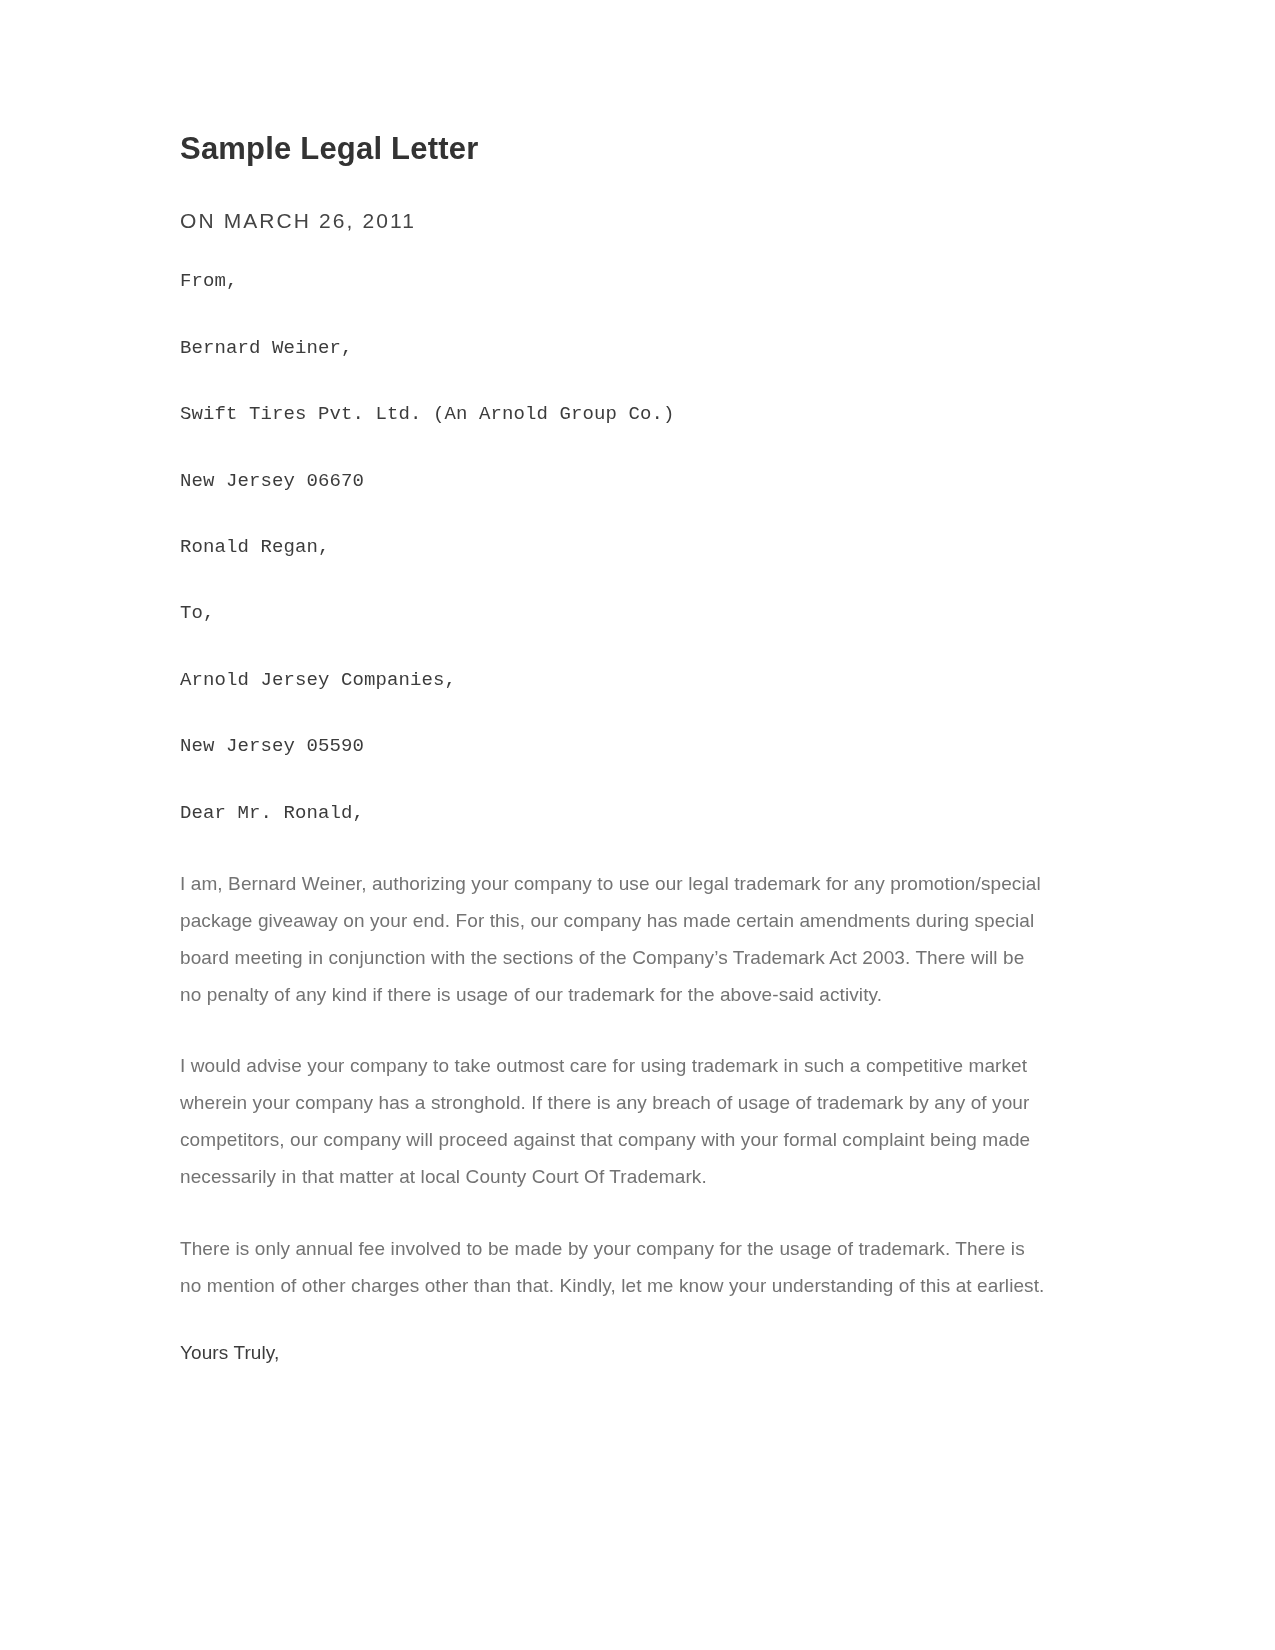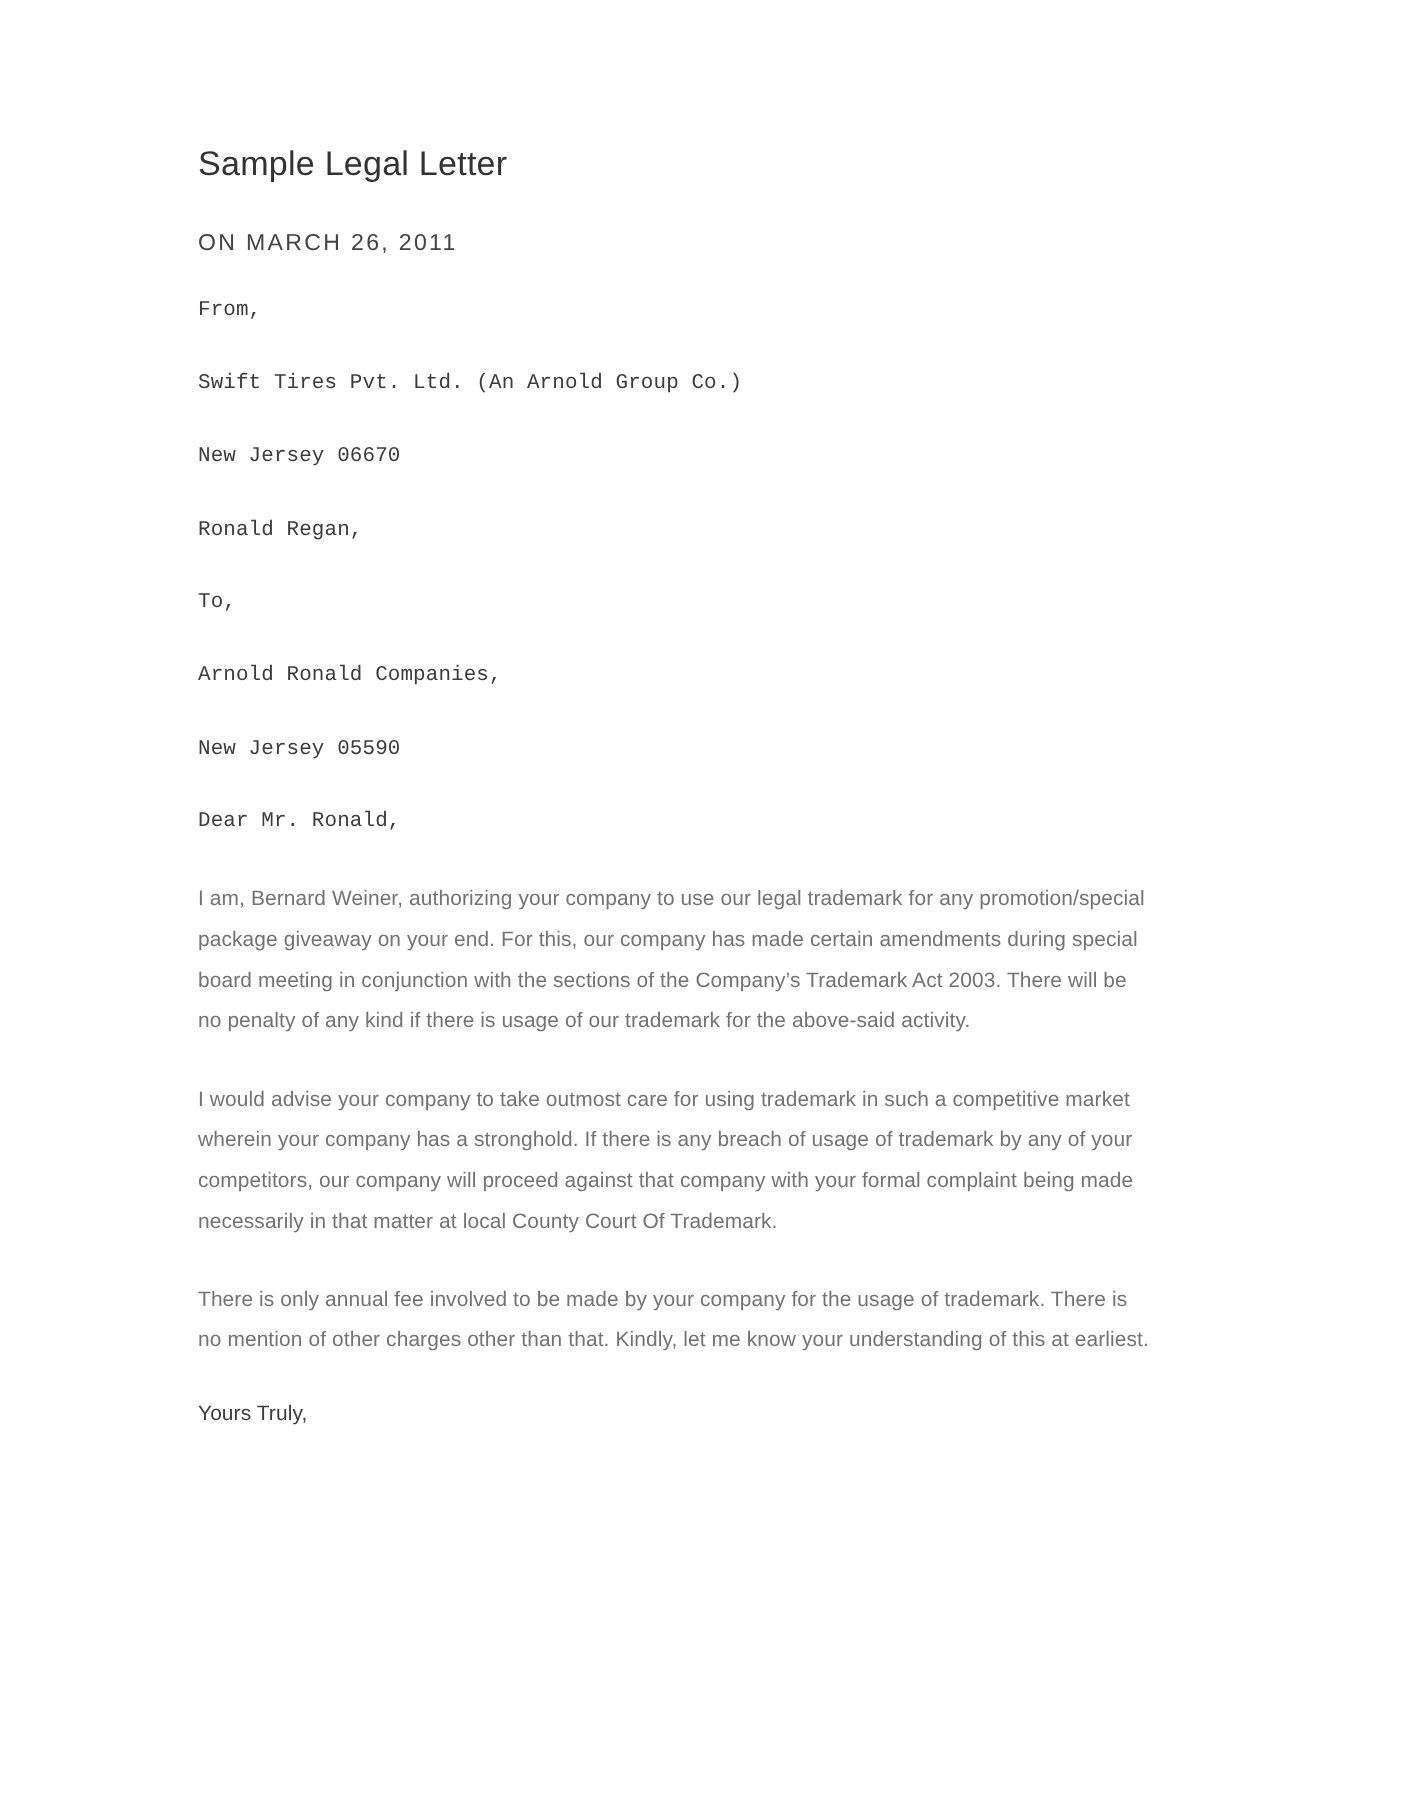--- a/index.html
+++ b/index.html
@@ -24,7 +24,7 @@
   }
   .doc-title {
     font-size: 31px;
-    font-weight: 400;
+    font-weight: 700;
     color: #333333;
     letter-spacing: 0.2px;
     margin: 0 0 0 0;

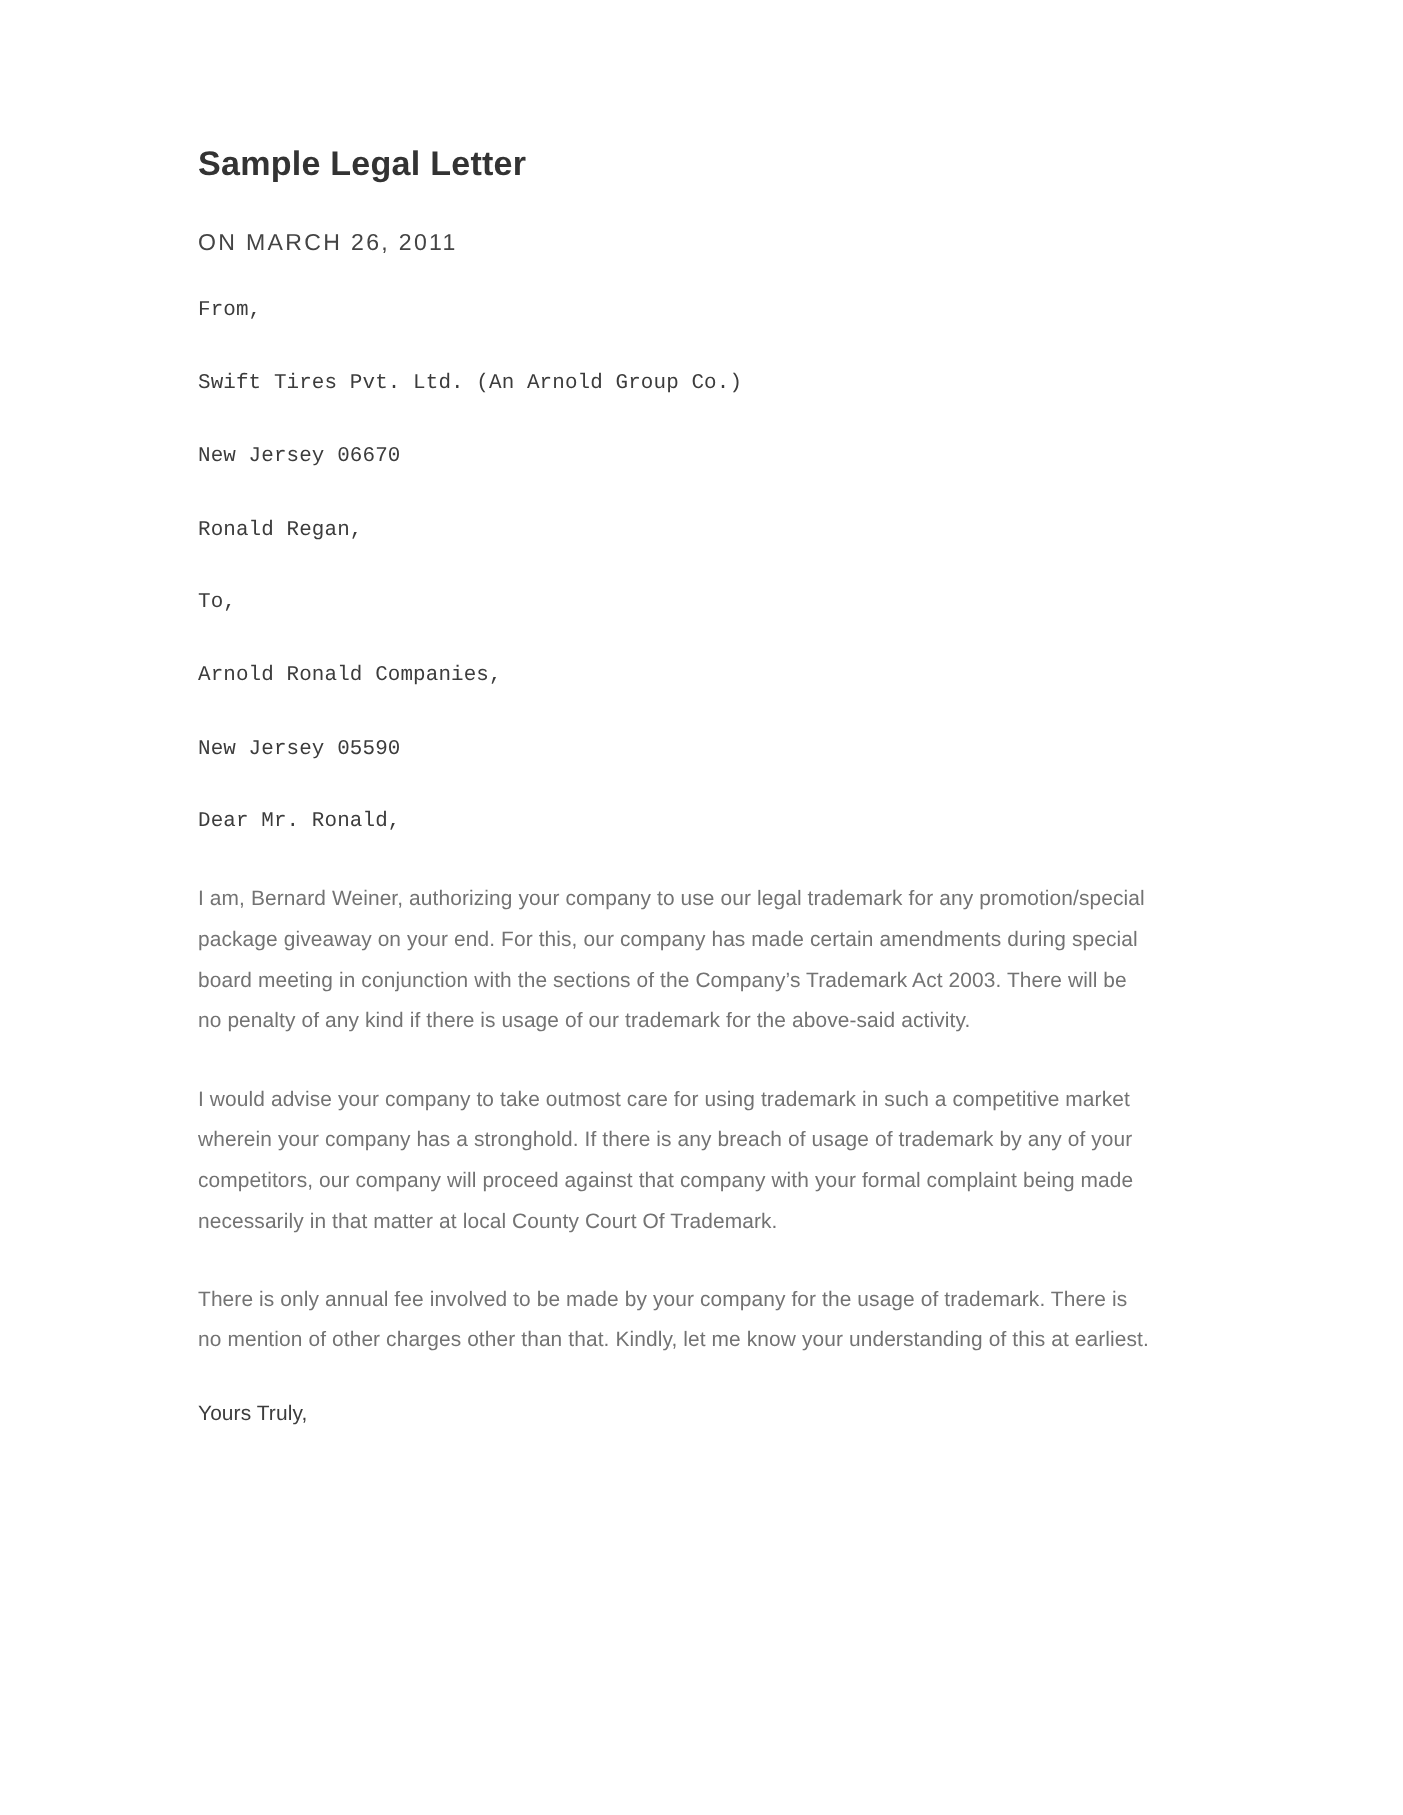--- a/index.html
+++ b/index.html
@@ -77,6 +77,7 @@
   <div class="letter-body">
 
     <p class="line">From,</p>
+    <p class="line">Bernard Weiner,</p>
     <p class="line">Swift Tires Pvt. Ltd. (An Arnold Group Co.)</p>
     <p class="line">New Jersey 06670</p>
 

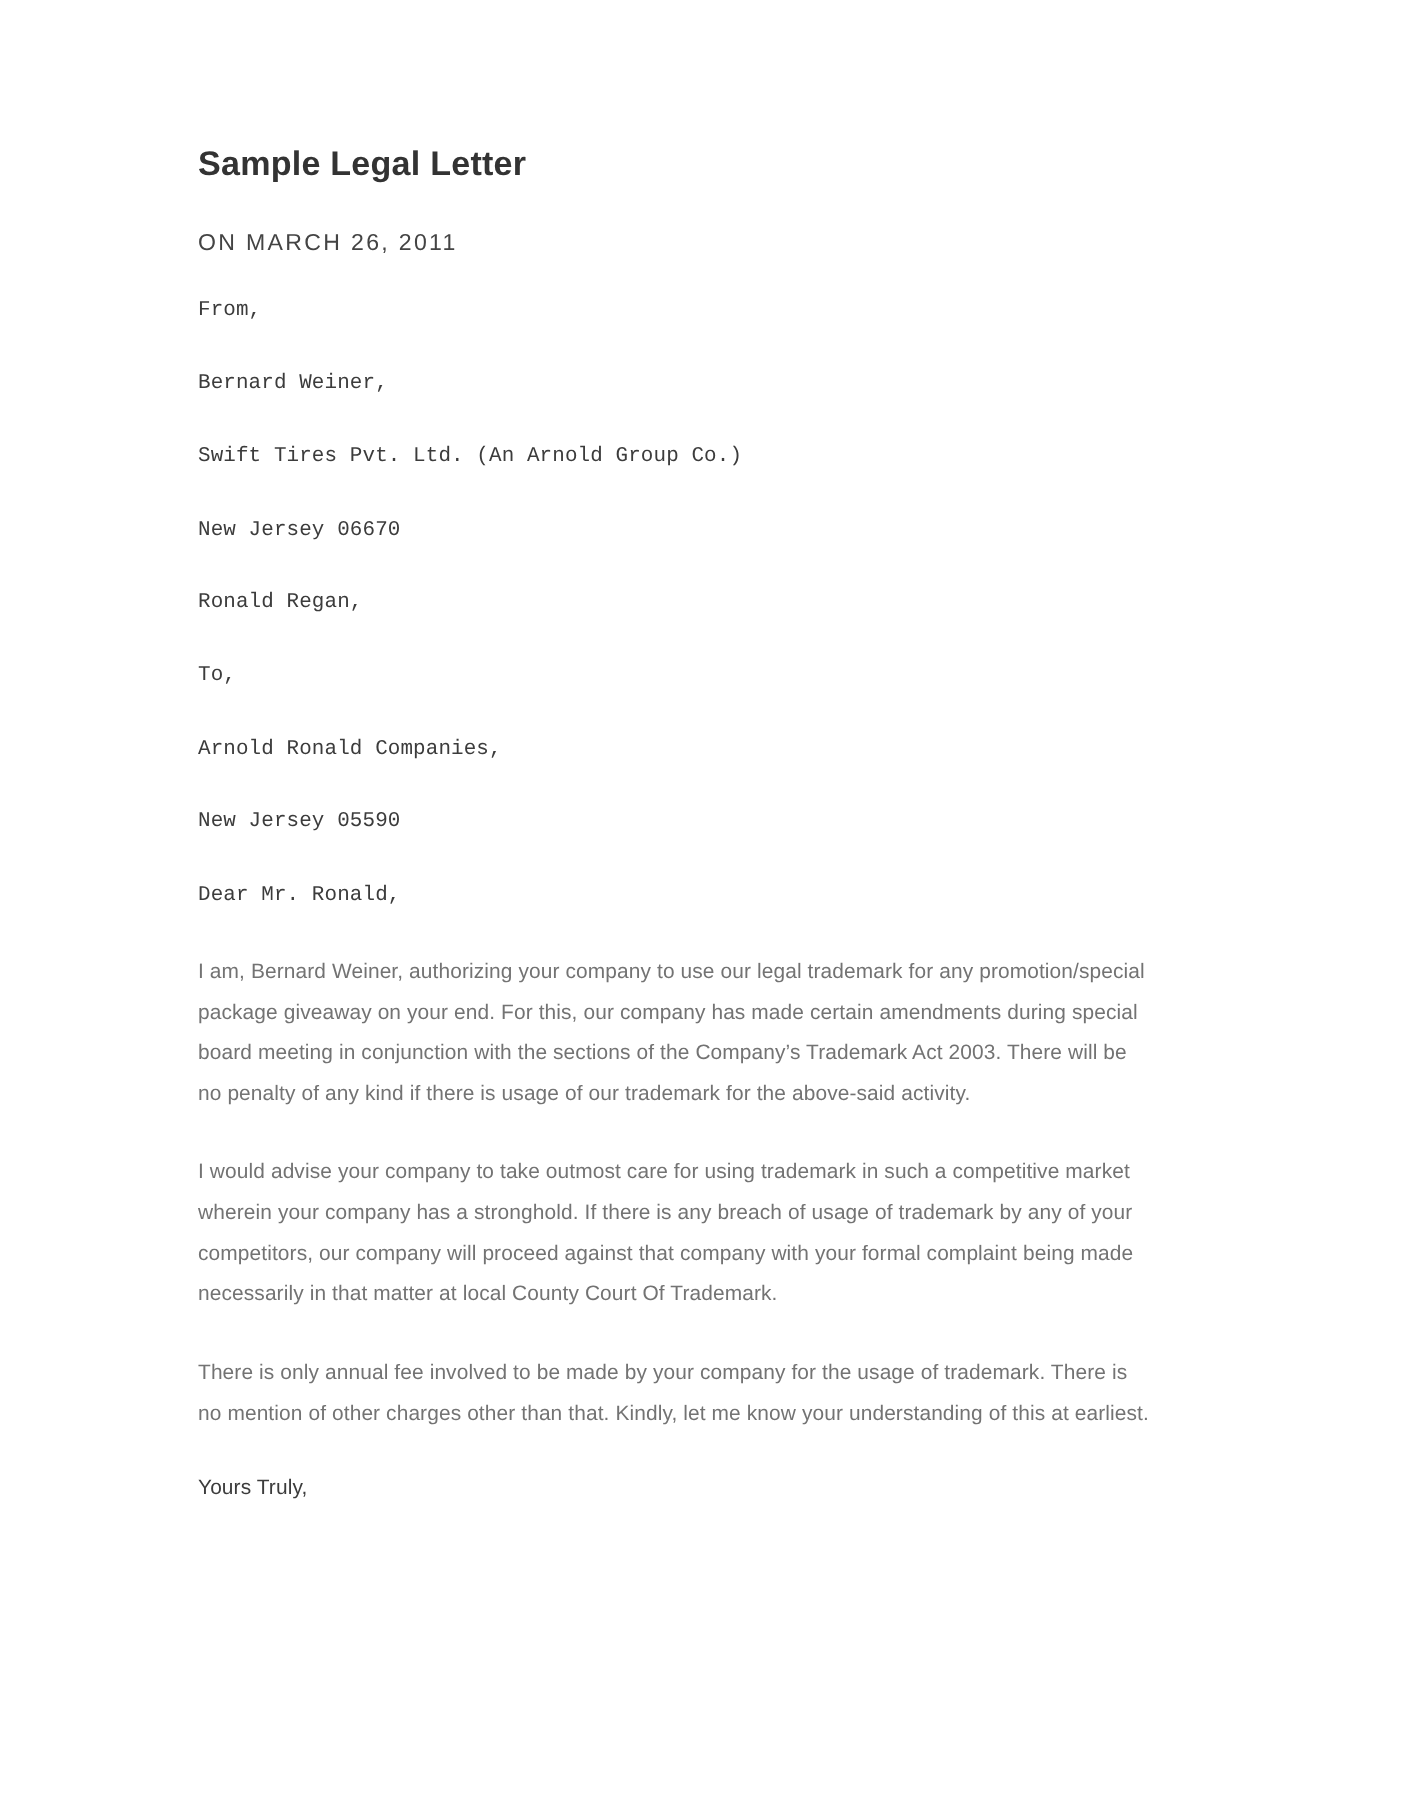--- a/index.html
+++ b/index.html
@@ -83,7 +83,7 @@
 
     <p class="line">Ronald Regan,</p>
     <p class="line">To,</p>
-    <p class="line">Arnold Ronald Companies,</p>
+    <p class="line">Arnold Jersey Companies,</p>
     <p class="line">New Jersey 05590</p>
 
     <p class="line">Dear Mr. Ronald,</p>

